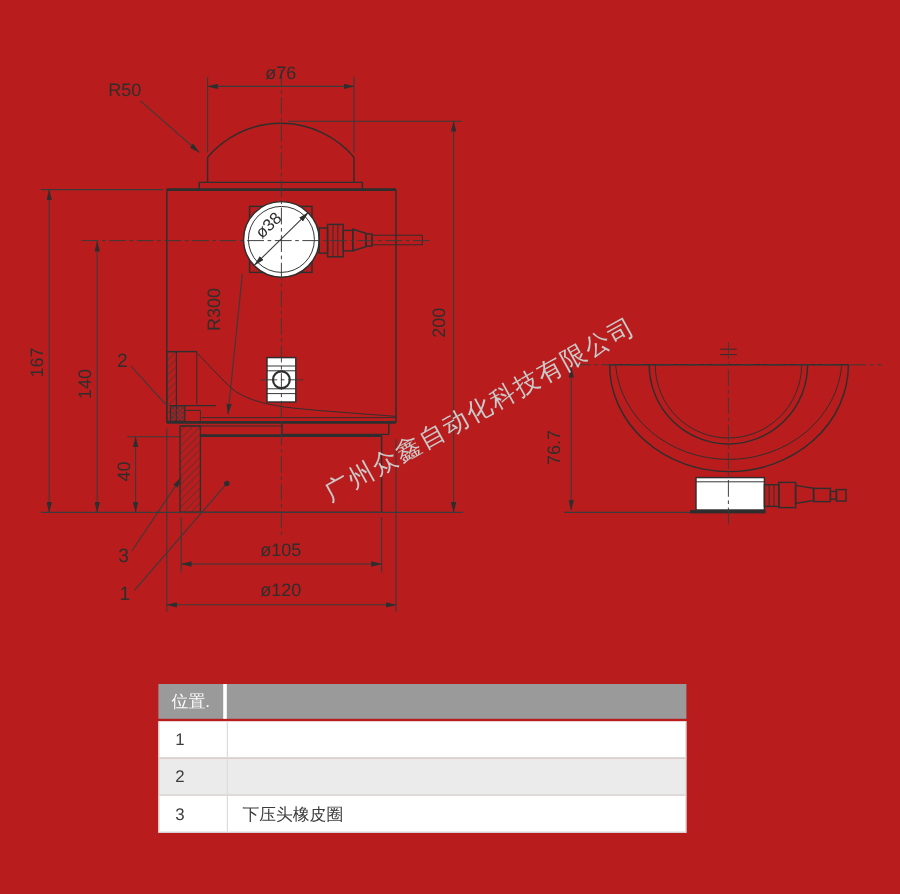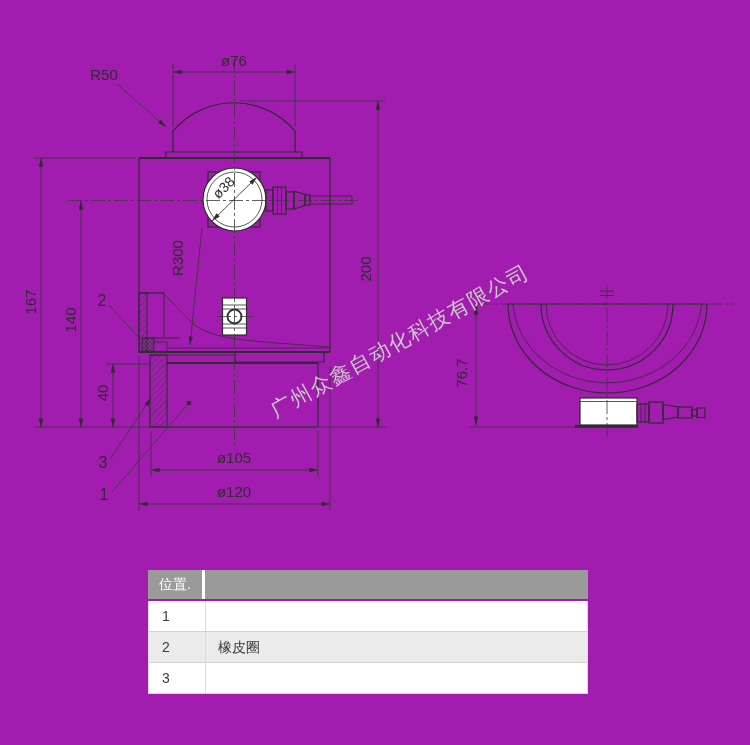--- a/index.html
+++ b/index.html
@@ -3,7 +3,7 @@
 <meta charset="utf-8">
 <style>
   html,body{margin:0;padding:0;background:#fff;}
-  #stage{position:relative;width:750px;height:745px;background:#a21caf;overflow:hidden;
+  #stage{position:relative;width:750px;height:745px;background:#b91c1c;overflow:hidden;
          font-family:"Liberation Sans","DejaVu Sans",sans-serif;}
   svg{position:absolute;left:0;top:0;}
   svg text{font-family:"Liberation Sans","DejaVu Sans",sans-serif;fill:#2e2e2e;}

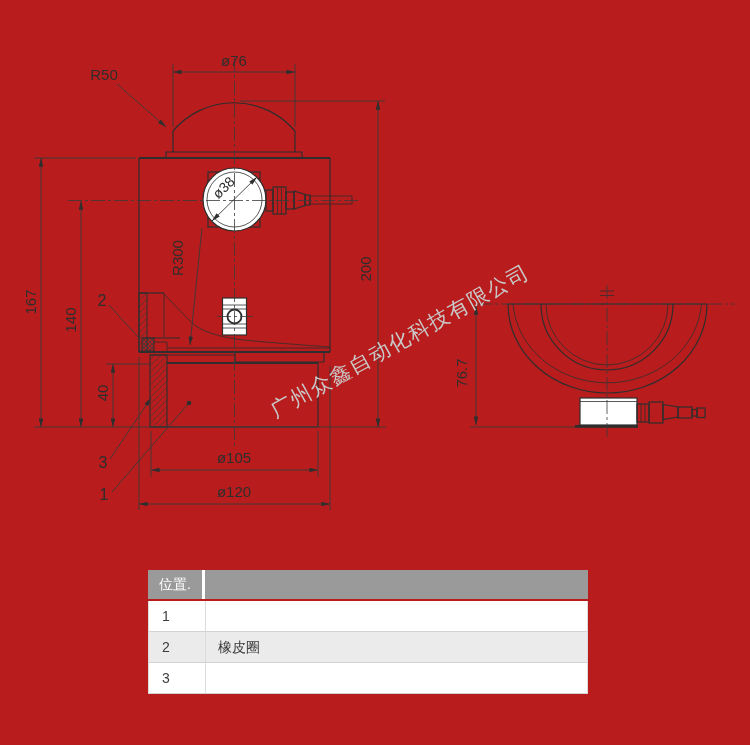--- a/index.html
+++ b/index.html
@@ -19,7 +19,7 @@
   #watermark{position:absolute;left:272px;top:398px;transform:rotate(-29deg);
              transform-origin:0 50%;font-size:21px;color:#c9c9c9;letter-spacing:1.5px;
              white-space:nowrap;user-select:none;}
-  #spec-table{position:absolute;left:148px;top:570px;width:440px;font-size:14px;}
+  #spec-table{position:absolute;left:132px;top:570px;width:440px;font-size:14px;}
   .thead{display:flex;height:29px;background:#9a9a9a;color:#fff;}
   .th1{width:57px;box-sizing:border-box;padding-left:11px;line-height:29px;border-right:3px solid #fff;}
   .th2{flex:1;padding-left:12px;line-height:29px;}

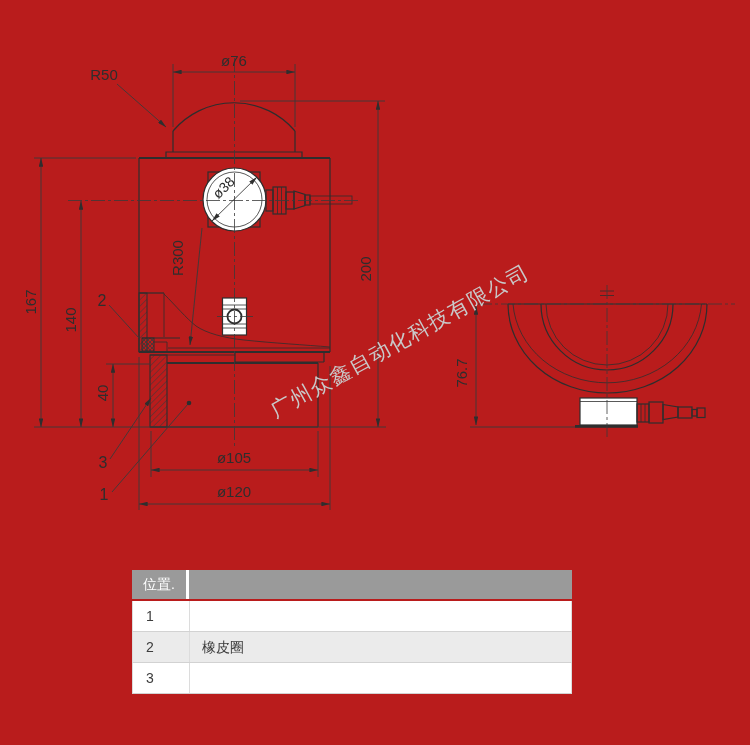--- a/index.html
+++ b/index.html
@@ -203,7 +203,6 @@
     </div>
     <div class="trow alt">
       <div class="td1">2</div>
-      <div class="td2">橡皮圈</div>
     </div>
     <div class="trow">
       <div class="td1">3</div>

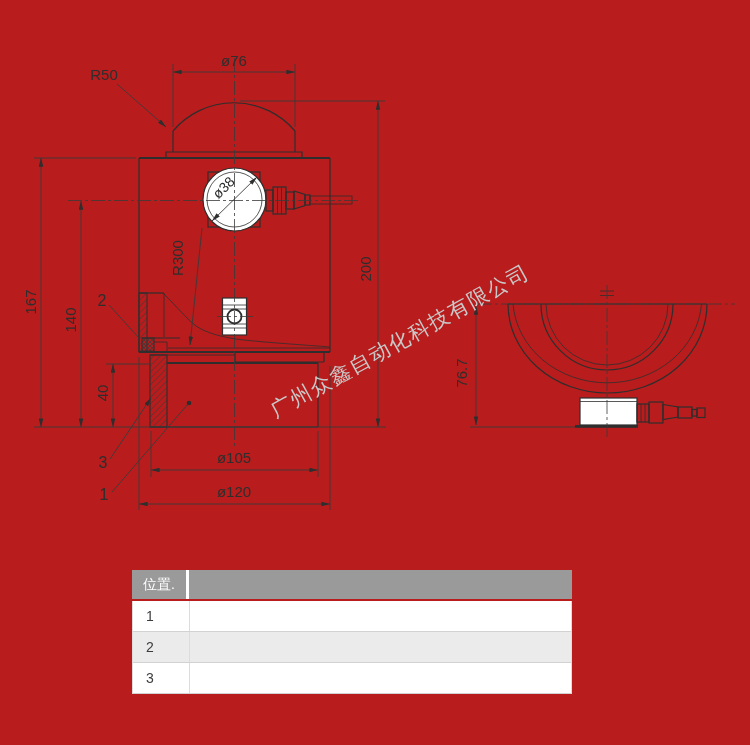--- a/index.html
+++ b/index.html
@@ -206,6 +206,7 @@
     </div>
     <div class="trow">
       <div class="td1">3</div>
+      <div class="td2">下压头橡皮圈</div>
     </div>
   </div>
 </div>

